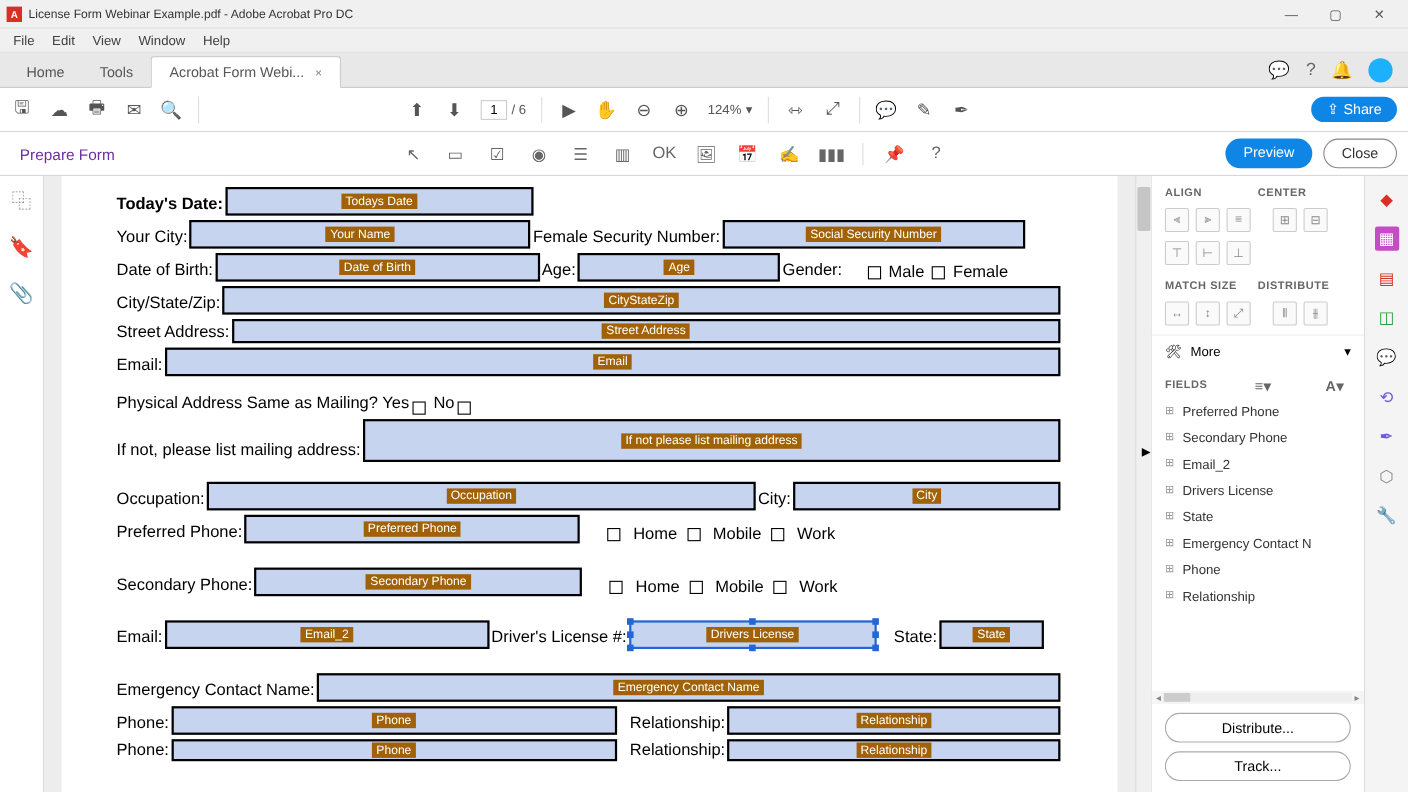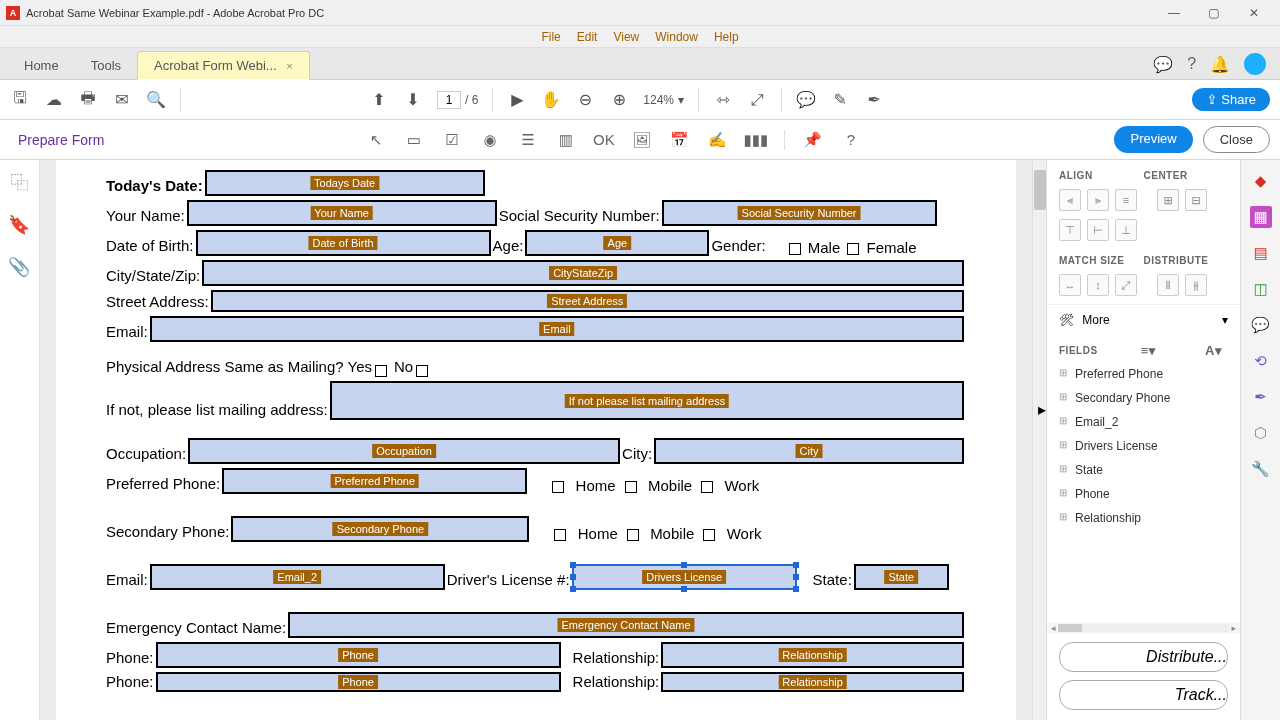--- a/index.html
+++ b/index.html
@@ -81,7 +81,7 @@
 
 <div class="titlebar">
   <div class="icon">A</div>
-  <span>Acrobat Same Webinar Example.pdf - Adobe Acrobat Pro DC</span>
+  <span>License Form Webinar Example.pdf - Adobe Acrobat Pro DC</span>
   <div class="spacer"></div>
   <div class="winbtn">—</div>
   <div class="winbtn">▢</div>

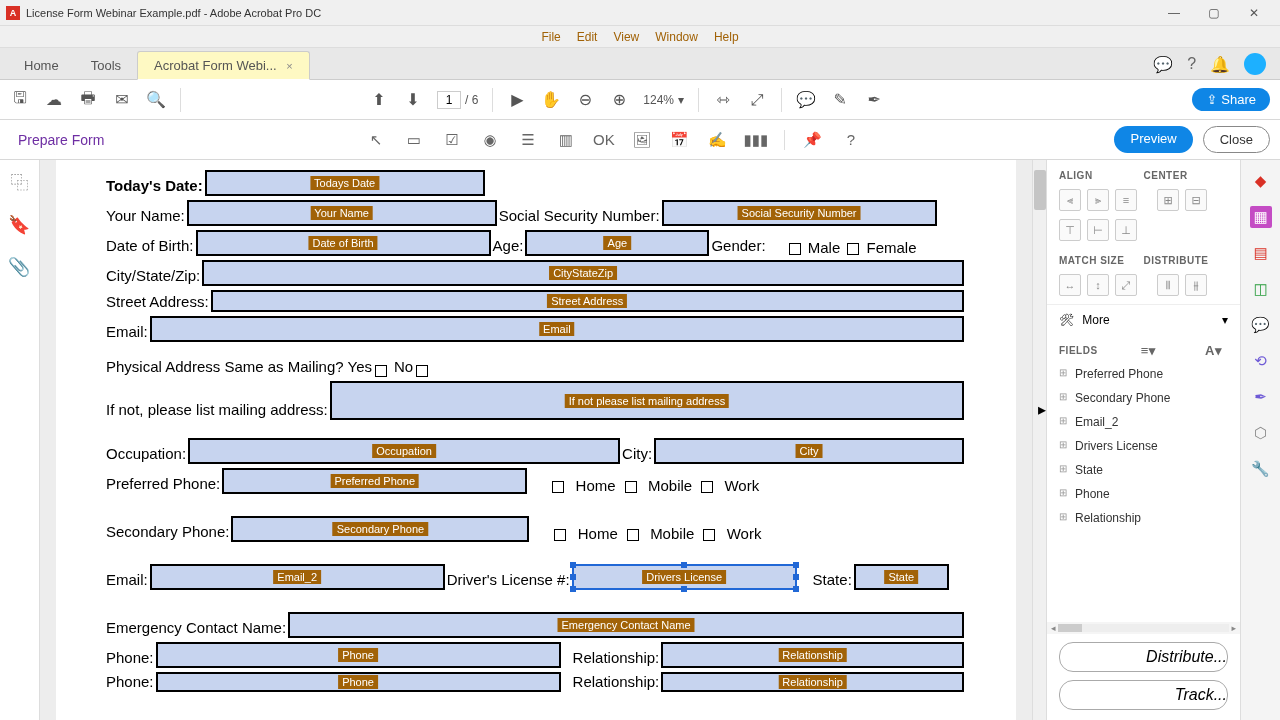--- a/index.html
+++ b/index.html
@@ -8,7 +8,7 @@
 .titlebar .icon { width: 14px; height: 14px; background: #d93025; margin-right: 6px; display: flex; align-items: center; justify-content: center; color: #fff; font-size: 9px; font-weight: bold; }
 .titlebar .spacer { flex: 1; }
 .titlebar .winbtn { width: 40px; height: 24px; display: flex; align-items: center; justify-content: center; font-size: 12px; color: #555; cursor: pointer; }
-.menubar { height: 22px; background: #f0f0f0; display: flex; align-items: center; padding: 0 4px; font-size: 12px; color: #a16207; border-bottom: 1px solid #ddd; justify-content: center; }
+.menubar { height: 22px; background: #f0f0f0; display: flex; align-items: center; padding: 0 4px; font-size: 12px; color: #404040; border-bottom: 1px solid #ddd; }
 .menubar span { padding: 2px 8px; cursor: pointer; }
 .tabbar { height: 32px; background: #e8e8e8; display: flex; align-items: flex-end; padding: 0 8px; border-bottom: 1px solid #ccc; }
 .tabbar .tab { padding: 6px 16px; font-size: 13px; color: #555; cursor: pointer; }

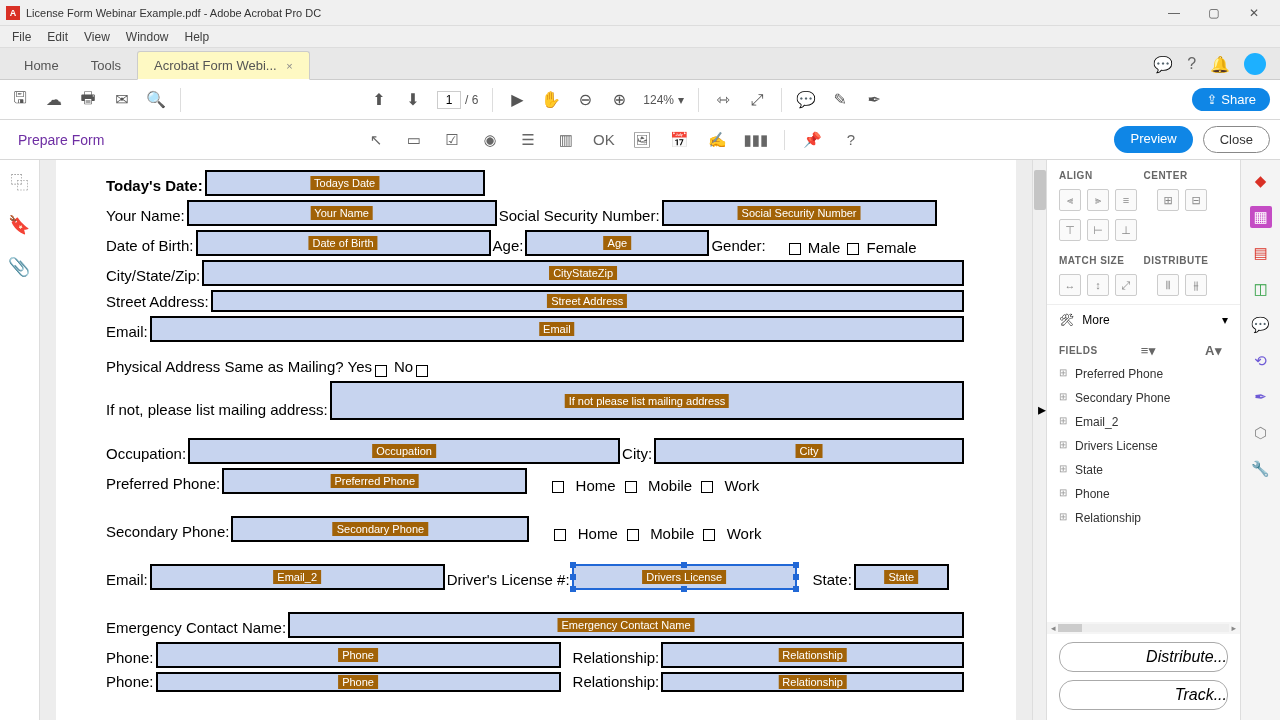--- a/index.html
+++ b/index.html
@@ -12,7 +12,7 @@
 .menubar span { padding: 2px 8px; cursor: pointer; }
 .tabbar { height: 32px; background: #e8e8e8; display: flex; align-items: flex-end; padding: 0 8px; border-bottom: 1px solid #ccc; }
 .tabbar .tab { padding: 6px 16px; font-size: 13px; color: #555; cursor: pointer; }
-.tabbar .tab.active { background: #fef9c3; border: 1px solid #ccc; border-bottom: 1px solid #fff; border-radius: 3px 3px 0 0; position: relative; top: 1px; }
+.tabbar .tab.active { background: #ffffff; border: 1px solid #ccc; border-bottom: 1px solid #fff; border-radius: 3px 3px 0 0; position: relative; top: 1px; }
 .tabbar .tab.active .close { margin-left: 6px; color: #888; font-size: 11px; }
 .tabbar .right { margin-left: auto; display: flex; gap: 14px; align-items: center; padding-right: 6px; padding-bottom: 4px; }
 .tabbar .right span { font-size: 16px; color: #666; cursor: pointer; }

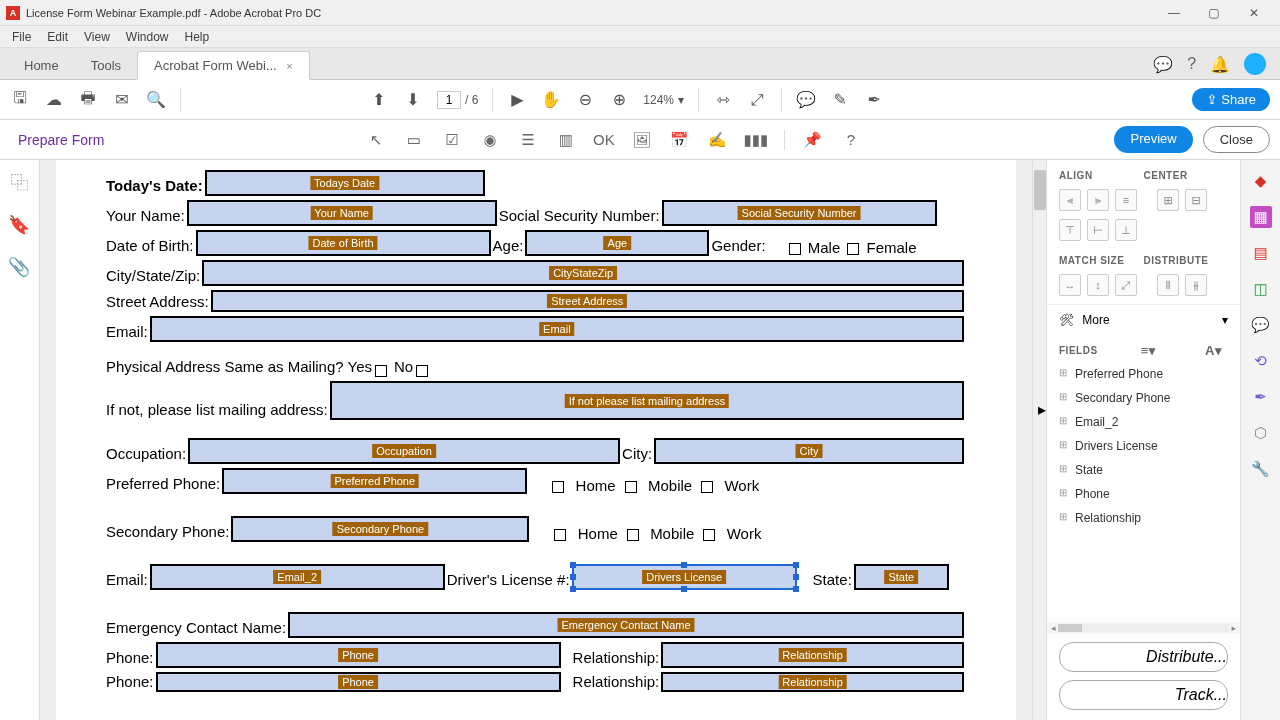--- a/index.html
+++ b/index.html
@@ -200,7 +200,7 @@
       </div>
 
       <div class="row">
-        <span class="lbl">Your Name:</span>
+        <span class="lbl">Your City:</span>
         <div class="field" style="width:310px">
             <span class="tag">Your Name</span>
           </div>

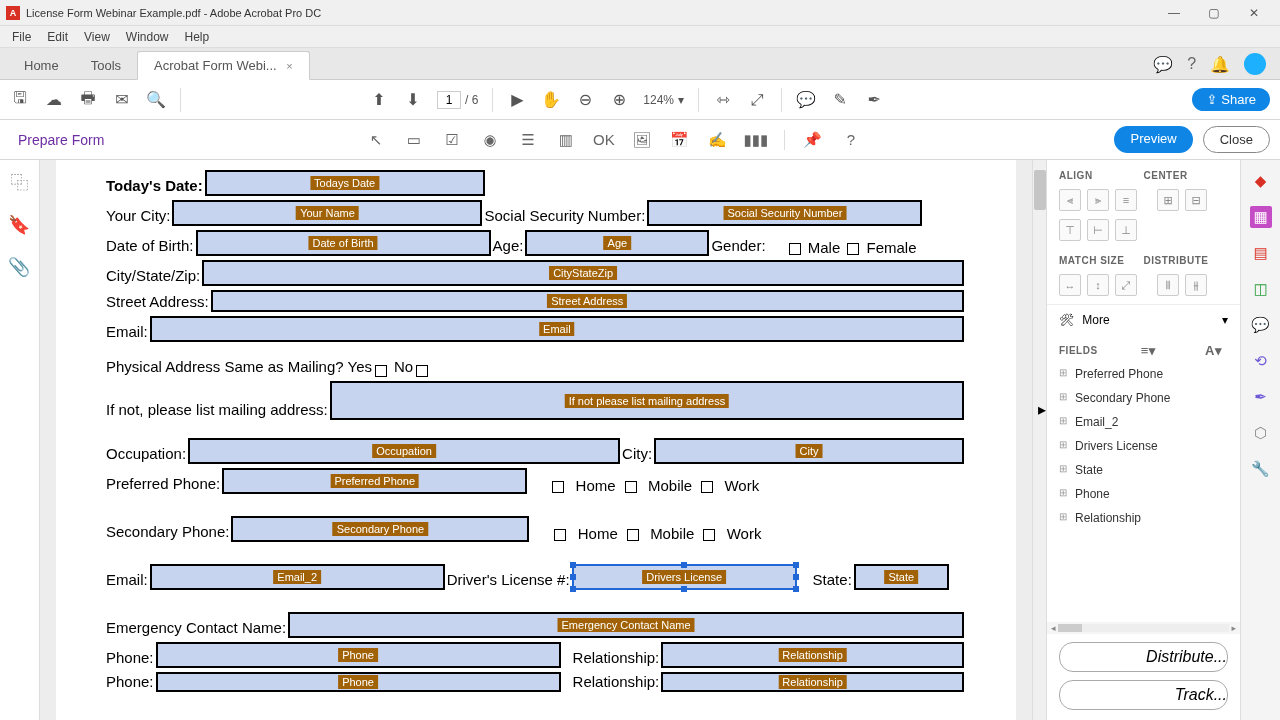--- a/index.html
+++ b/index.html
@@ -204,7 +204,7 @@
         <div class="field" style="width:310px">
             <span class="tag">Your Name</span>
           </div>
-        <span class="lbl">Social Security Number:</span>
+        <span class="lbl">Female Security Number:</span>
         <div class="field" style="width:275px">
             <span class="tag">Social Security Number</span>
           </div>

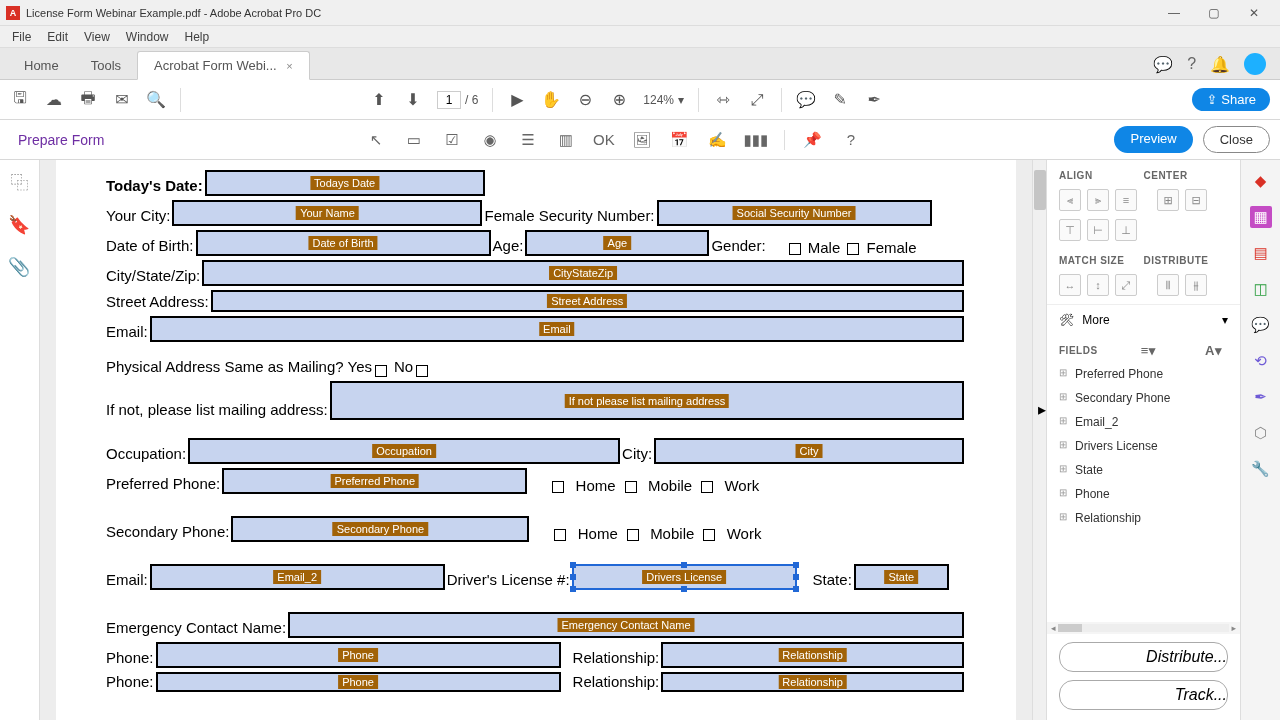--- a/index.html
+++ b/index.html
@@ -260,7 +260,7 @@
 
       <div class="row" style="margin-top:18px">
         <span class="lbl">Occupation:</span>
-        <div class="field" style="width:432px">
+        <div class="field" style="width:499px">
             <span class="tag">Occupation</span>
           </div>
         <span class="lbl" style="">City:</span>

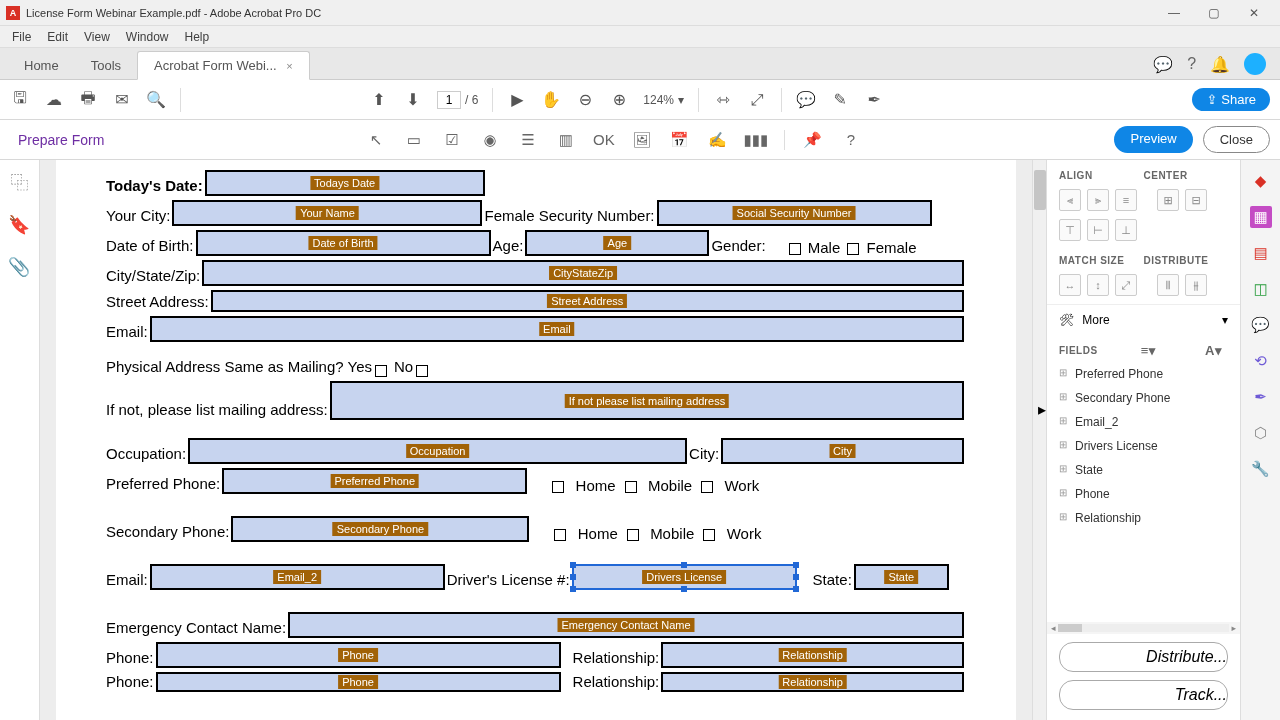--- a/index.html
+++ b/index.html
@@ -393,6 +393,7 @@
       <div class="fielditem">Email_2</div>
       <div class="fielditem">Drivers License</div>
       <div class="fielditem">State</div>
+      <div class="fielditem">Emergency Contact N</div>
       <div class="fielditem">Phone</div>
       <div class="fielditem">Relationship</div>
     </div>

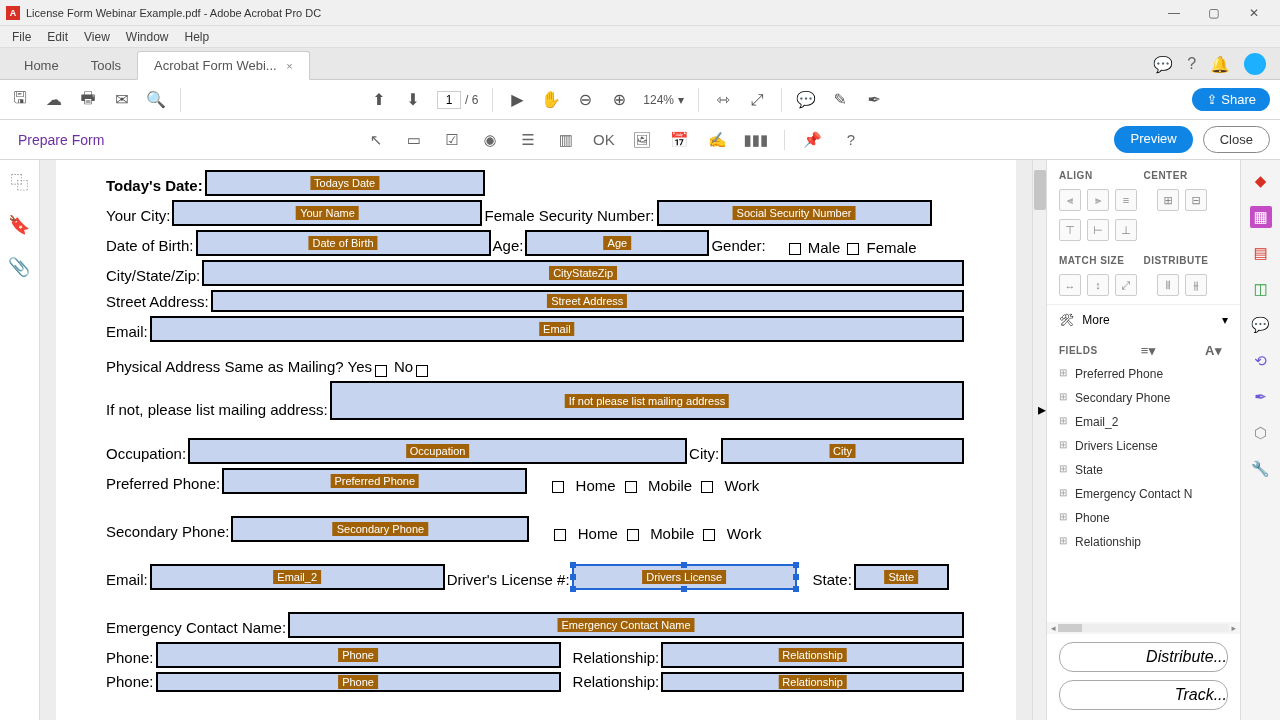--- a/index.html
+++ b/index.html
@@ -71,7 +71,7 @@
 .rightpanel .fieldscroll .track { flex: 1; height: 8px; background: #eee; position: relative; }
 .rightpanel .fieldscroll .thumb { position: absolute; left: 0; width: 24px; height: 8px; background: #ccc; }
 .rightpanel .fieldscroll .arr { font-size: 9px; color: #888; padding: 0 2px; cursor: pointer; }
-.rightpanel .bigbtn { margin: 8px 12px 0; border: 1px solid #aaa; border-radius: 14px; padding: 5px 0; text-align: right; font-size: 16px; cursor: pointer; font-style: italic; }
+.rightpanel .bigbtn { margin: 8px 12px 0; border: 1px solid #aaa; border-radius: 14px; padding: 5px 0; text-align: center; font-size: 13px; cursor: pointer; }
 .rightrail { width: 40px; background: #f4f4f4; border-left: 1px solid #ddd; display: flex; flex-direction: column; align-items: center; padding-top: 10px; gap: 14px; }
 .rightrail .ico { width: 22px; height: 22px; display: flex; align-items: center; justify-content: center; font-size: 15px; color: #b44; cursor: pointer; }
 .rightrail .ico.active { background: #c44cc4; color: #fff; border-radius: 2px; }

